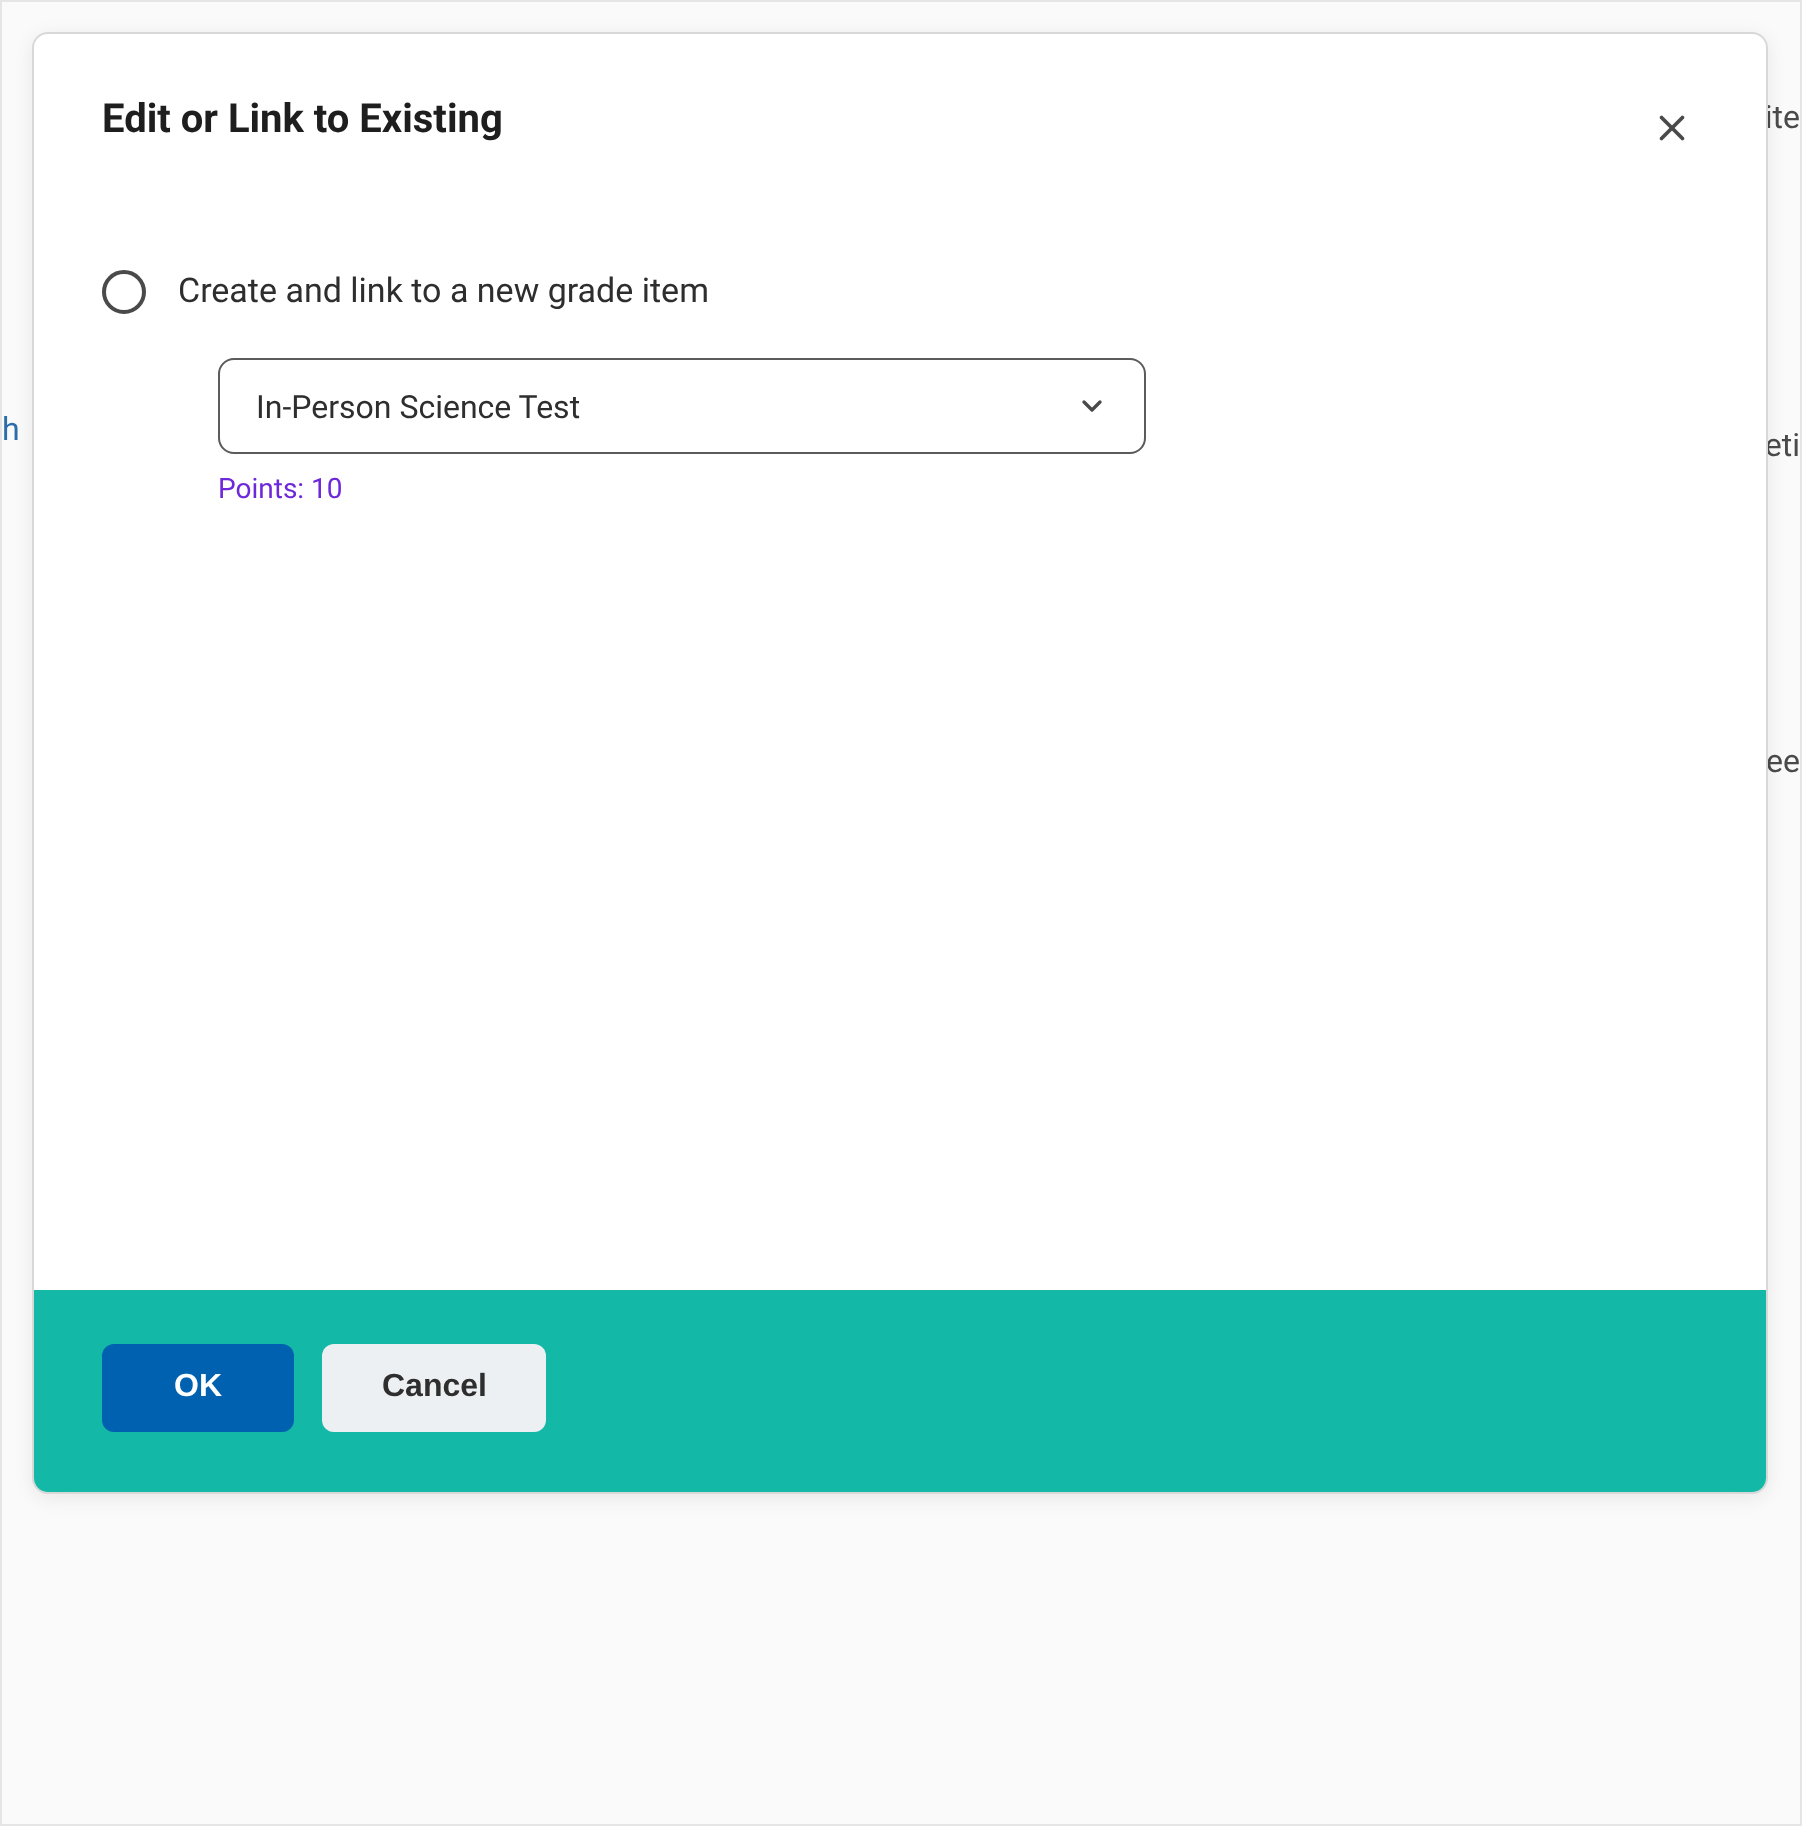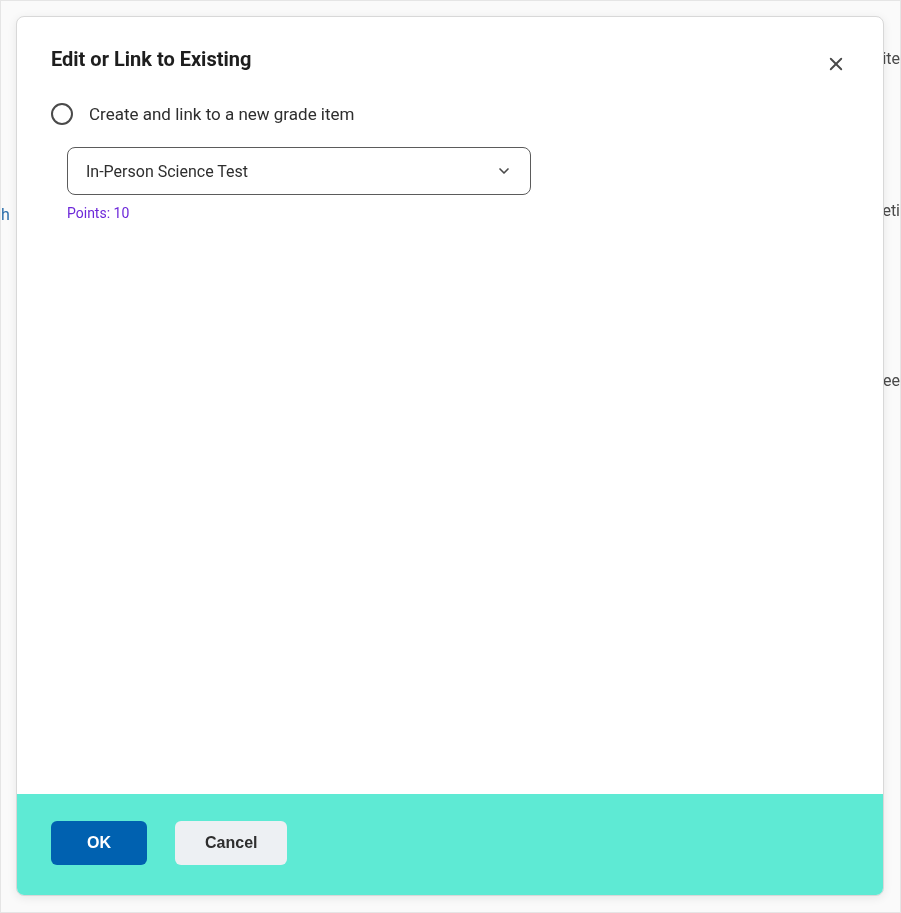--- a/index.html
+++ b/index.html
@@ -38,7 +38,7 @@
       top: 16px;
       left: 16px;
       width: 868px;
-      height: 880px;
+      height: 731px;
       background: #ffffff;
       border: 1px solid #d8d8d8;
       border-radius: 8px;

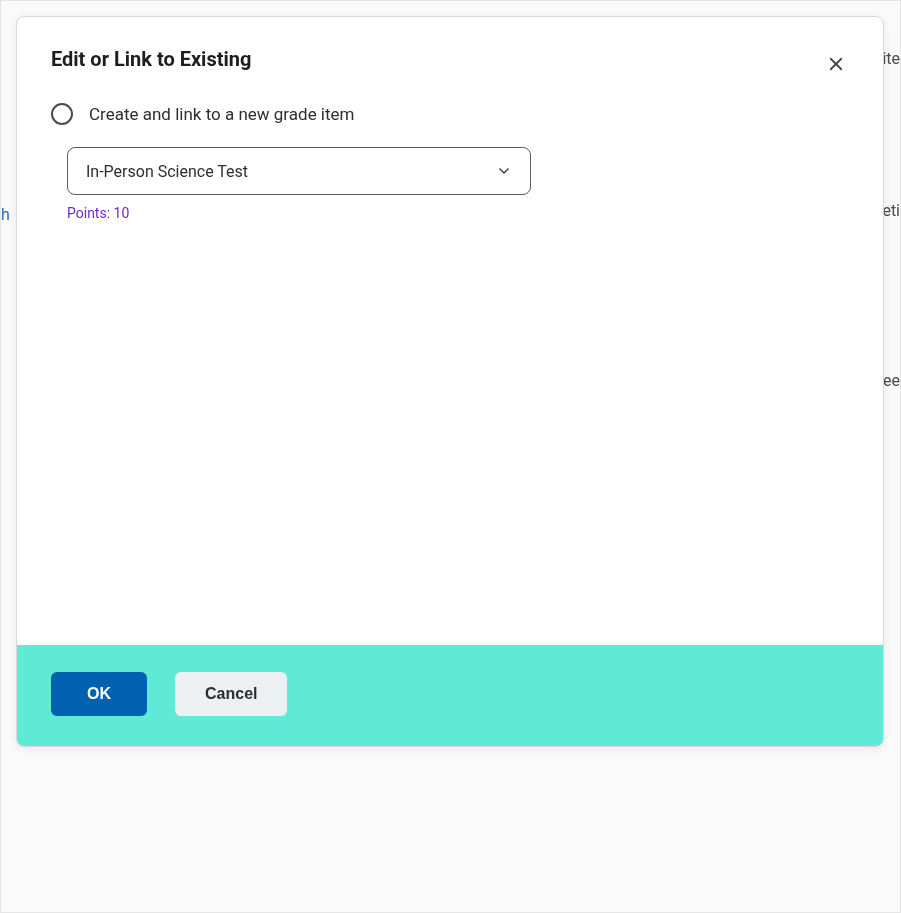--- a/index.html
+++ b/index.html
@@ -100,6 +100,7 @@
       align-items: center;
       gap: 16px;
       margin-bottom: 22px;
+      margin-top: 32px;
     }
     .radio-outer {
       width: 22px;

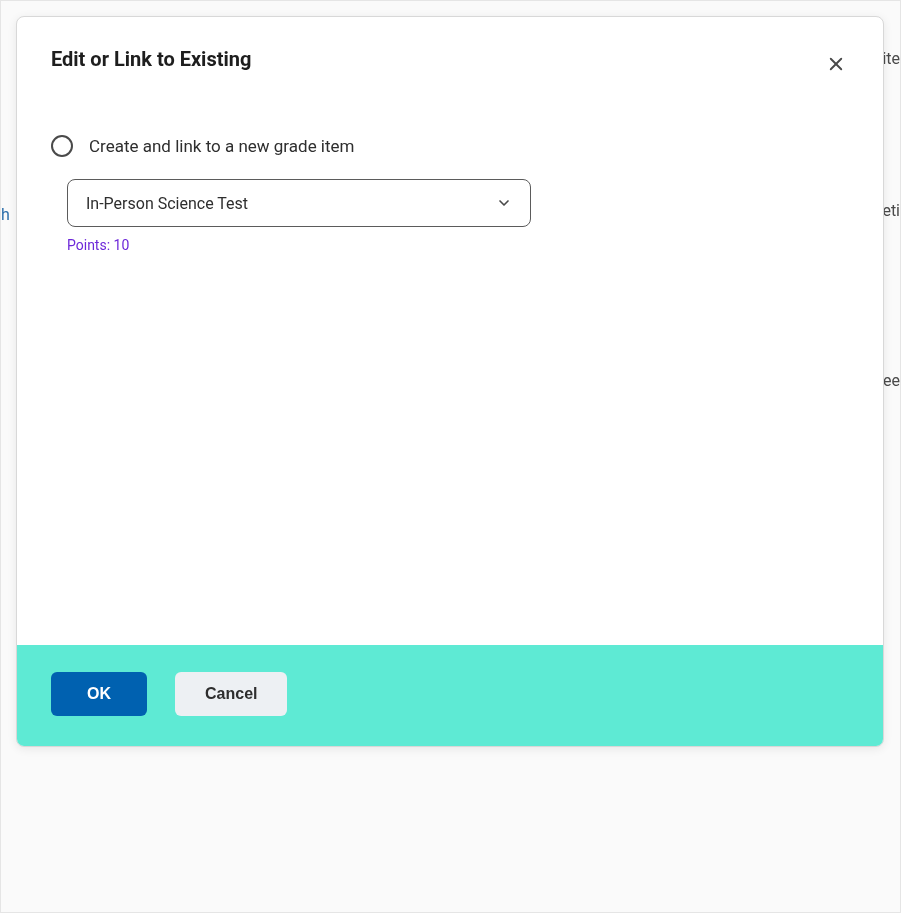--- a/index.html
+++ b/index.html
@@ -131,7 +131,7 @@
     }
 
     .select-wrap {
-      margin-left: 16px;
+      margin-left: 58px;
       margin-top: 4px;
     }
     .select-box {

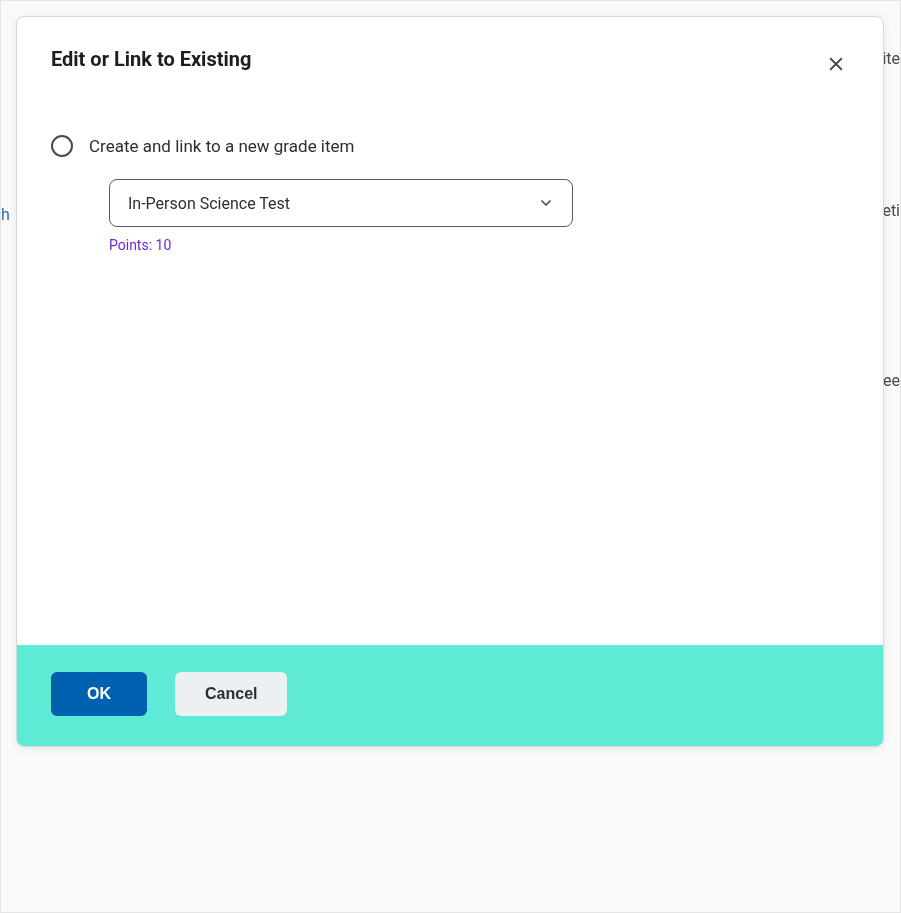--- a/index.html
+++ b/index.html
@@ -29,7 +29,7 @@
       text-align: center;
     }
     .bg1 { top: 48px; right: 0; }
-    .bg2 { top: 200px; right: 0; }
+    .bg2 { top: 212px; right: 0; }
     .bg3 { top: 370px; right: 0; }
     .bg4 { top: 204px; left: 0px; color: #2c6eaa; }
 

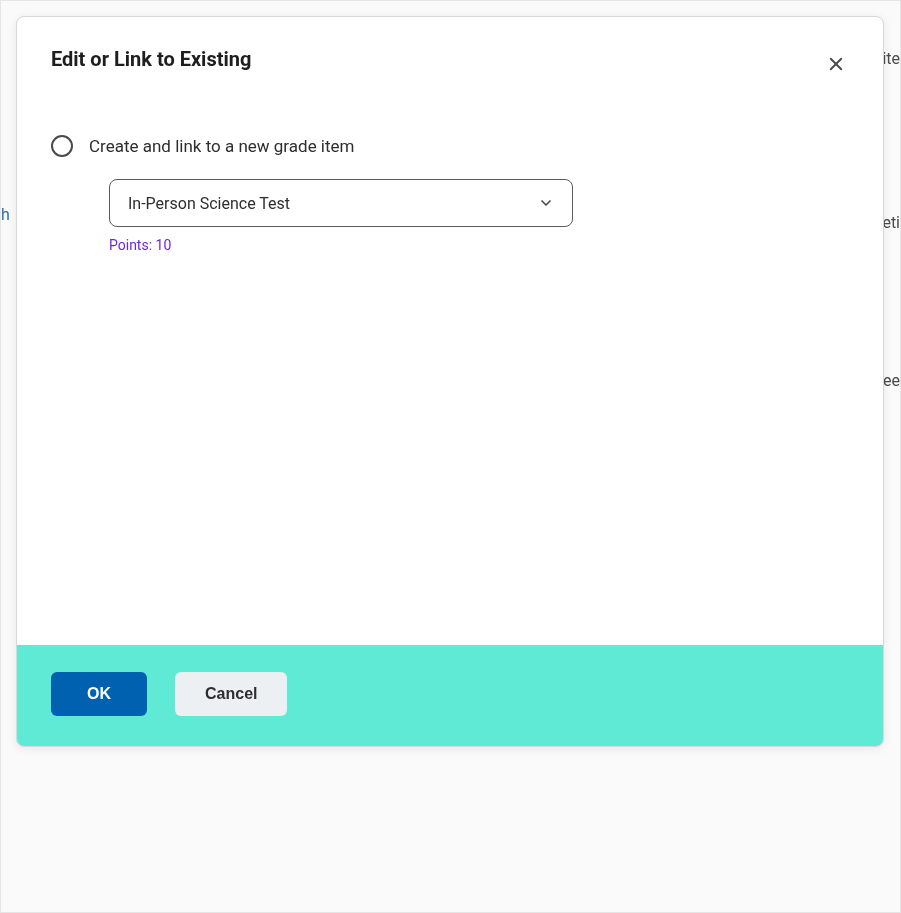--- a/index.html
+++ b/index.html
@@ -167,8 +167,8 @@
       padding: 26px 34px 30px 34px;
       border-top: 1px solid transparent;
       display: flex;
-      gap: 28px;
-      background: #5eead4;
+      gap: 14px;
+      background: #14b8a6;
     }
     .btn {
       height: 44px;

